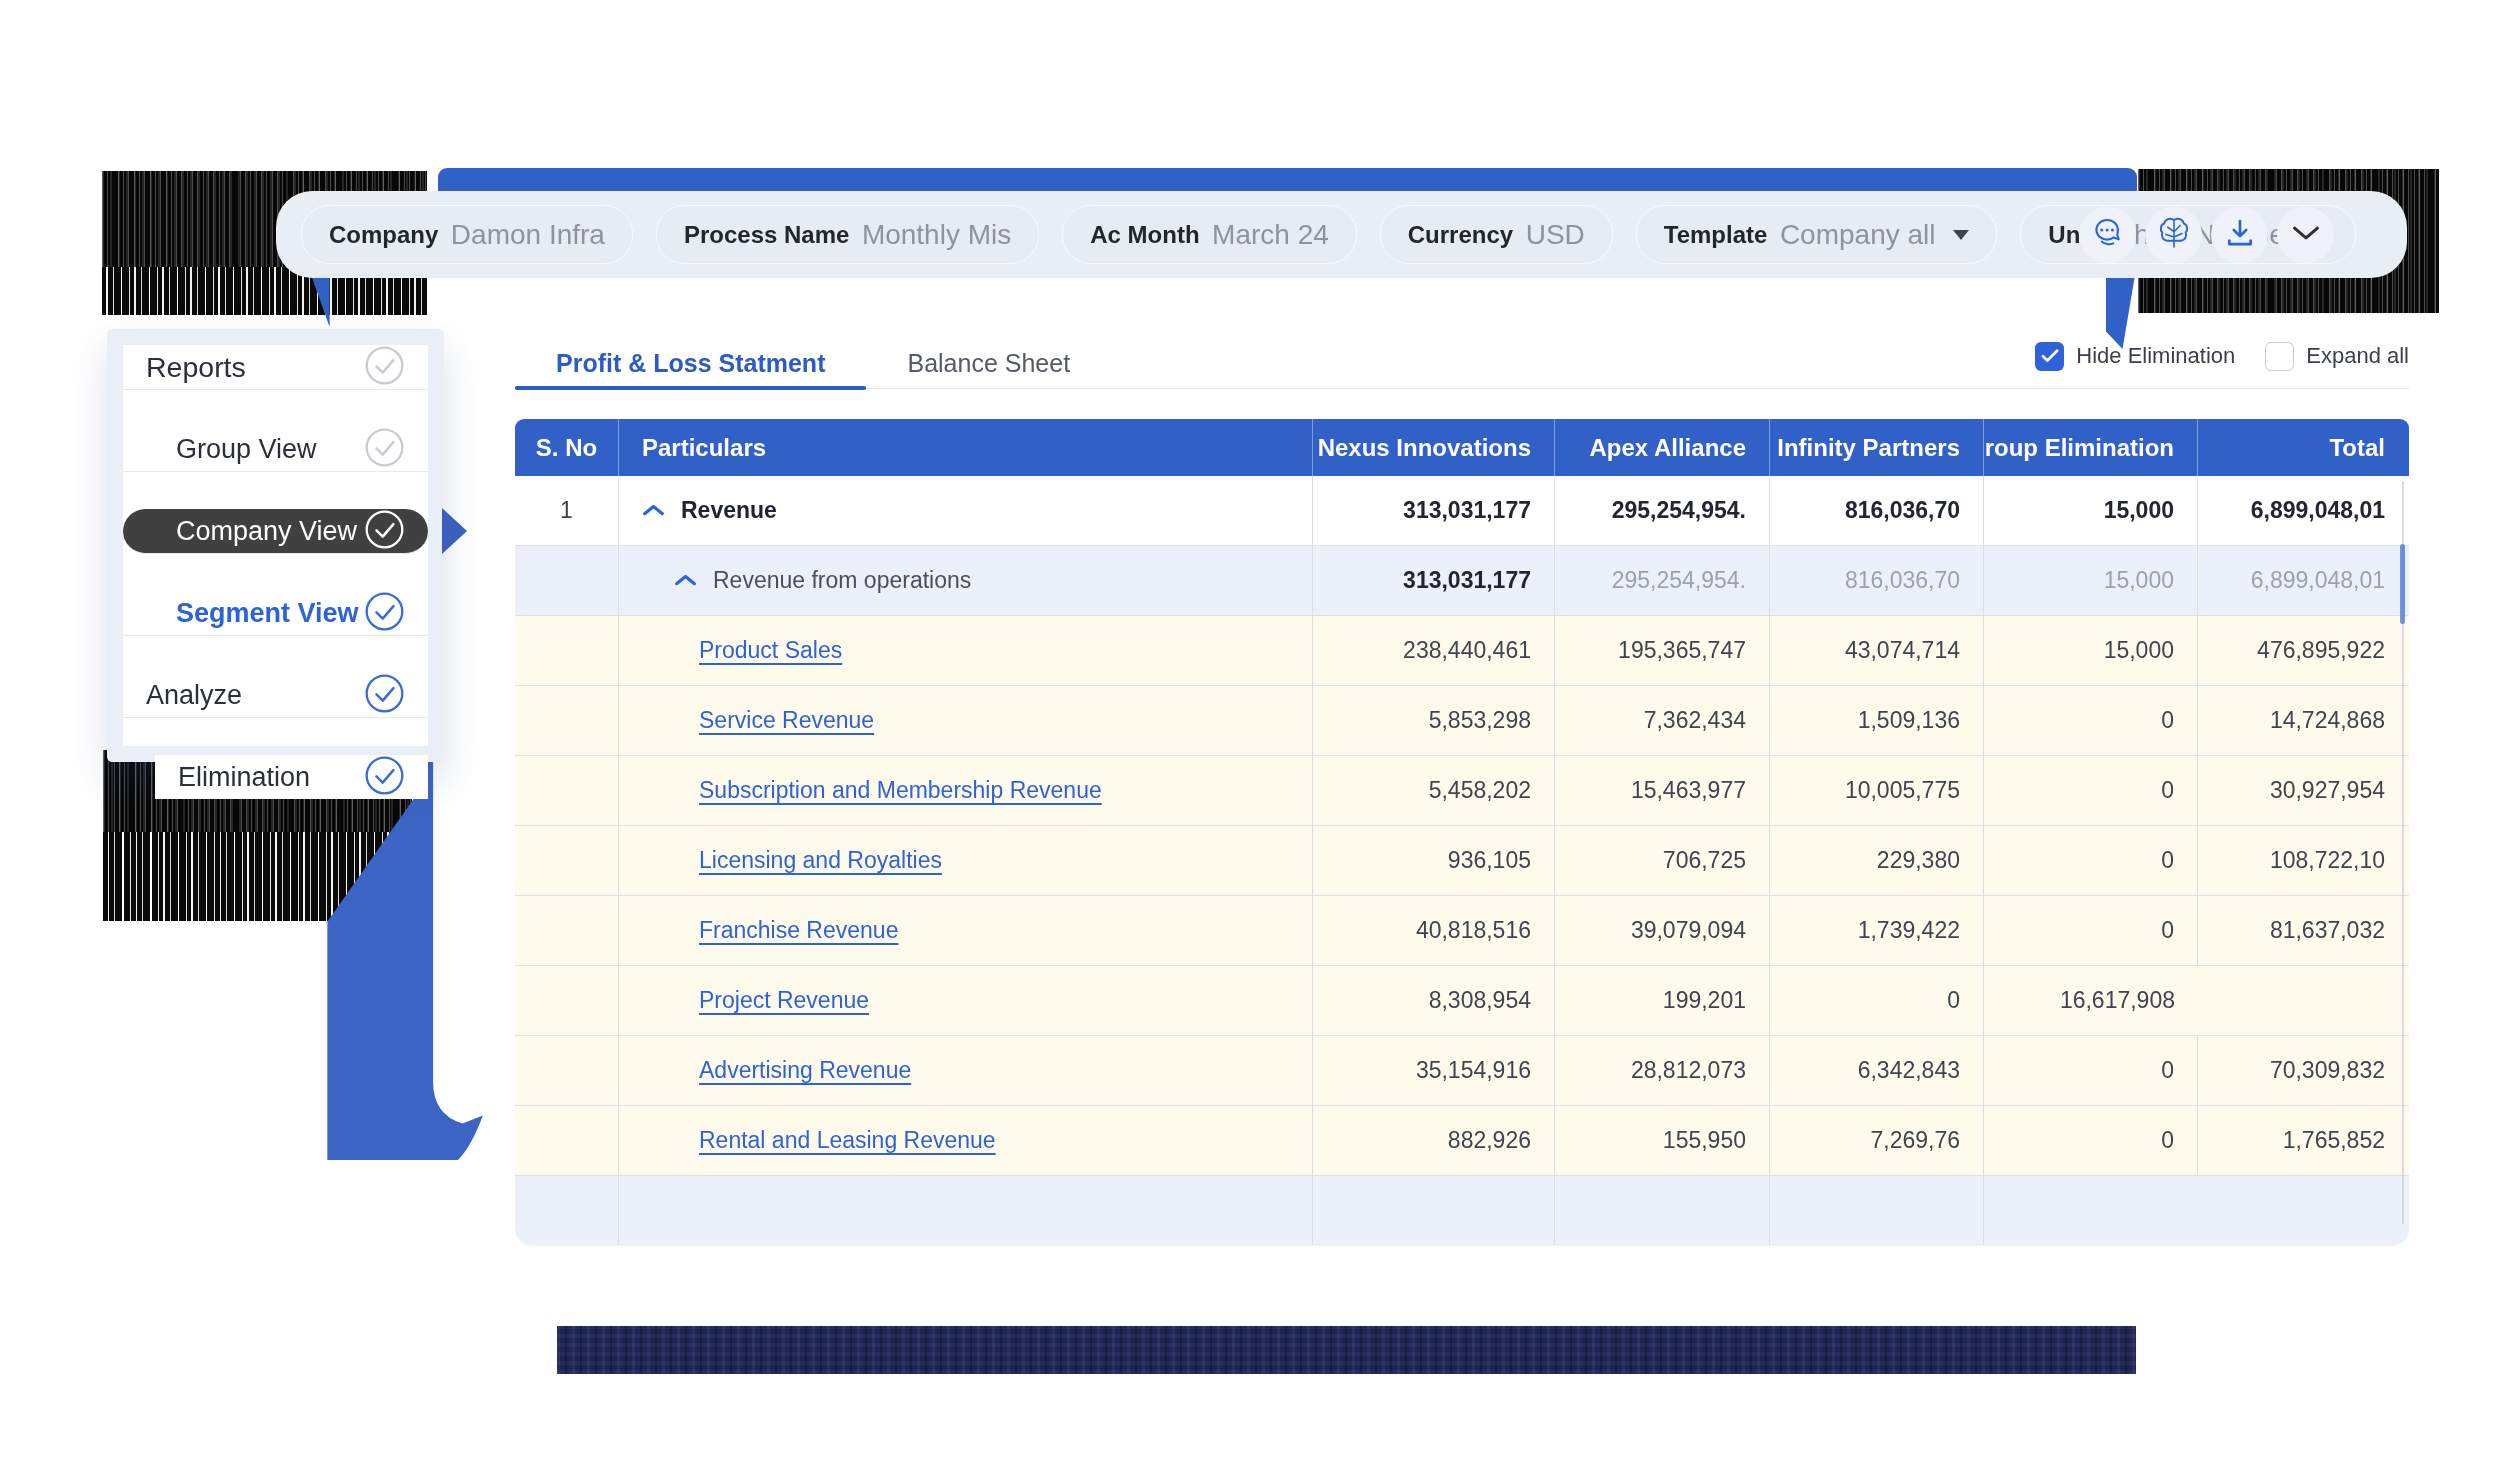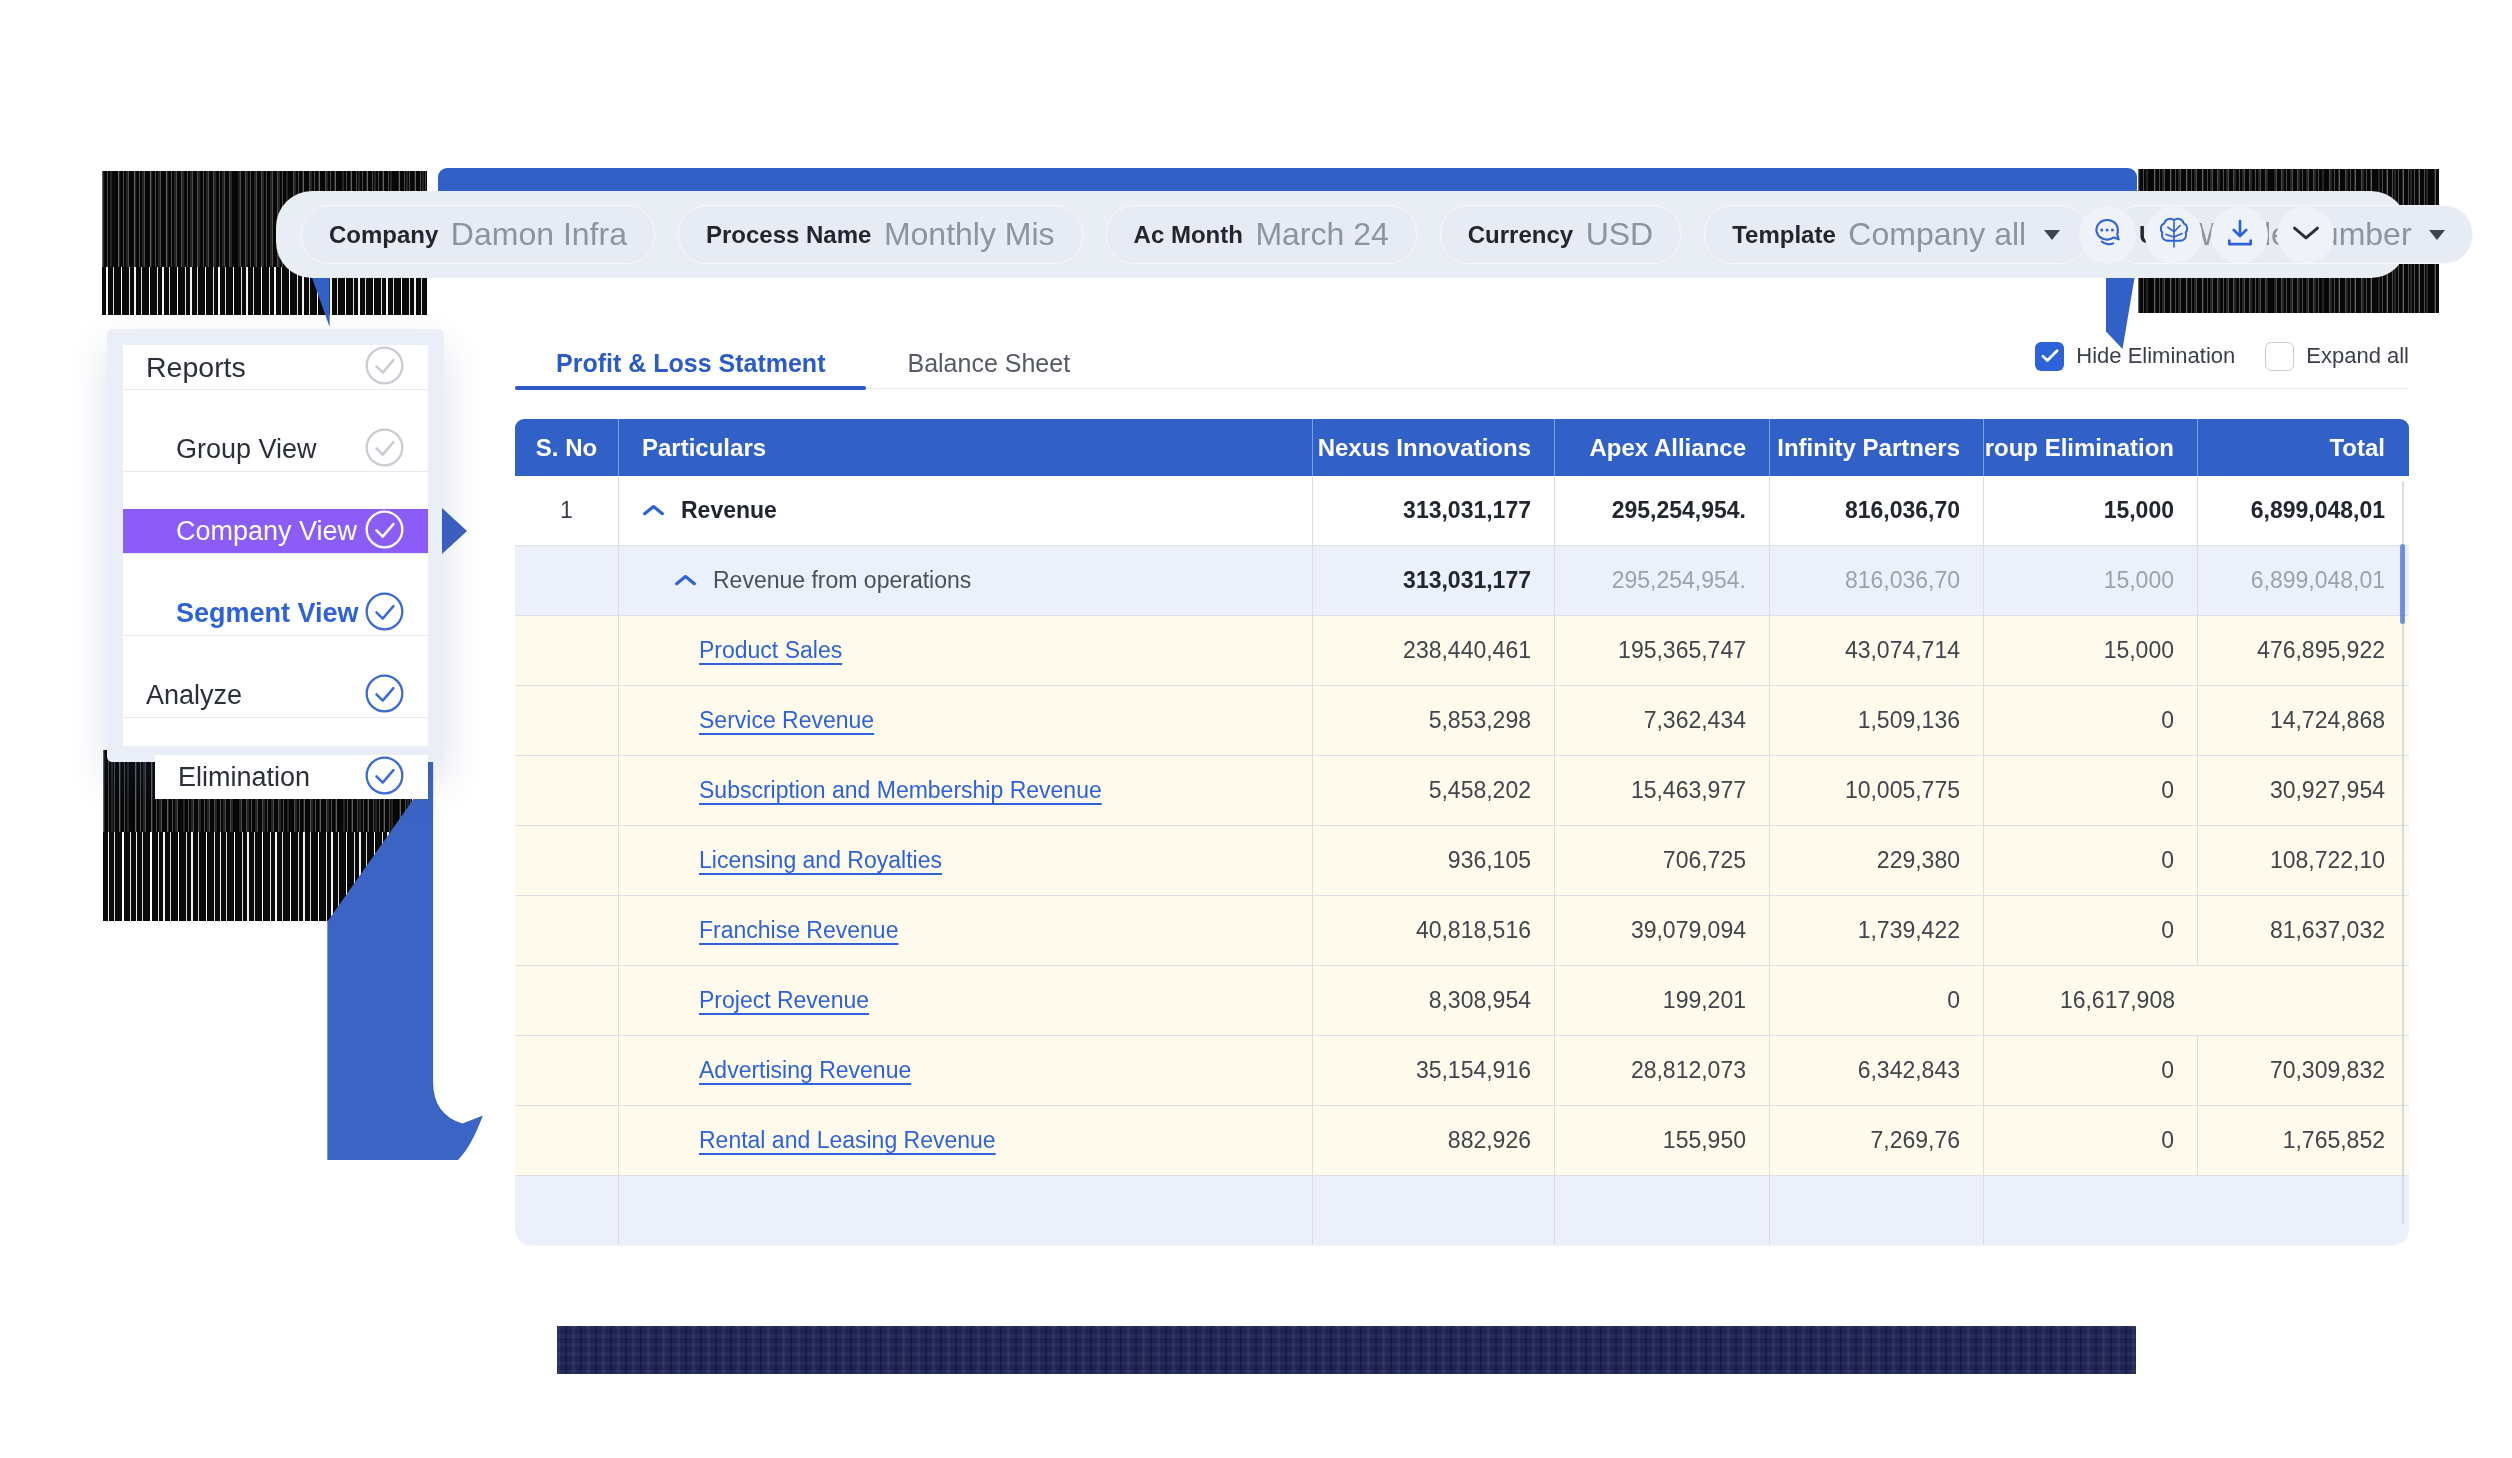--- a/index.html
+++ b/index.html
@@ -41,7 +41,7 @@
     background:#e7ebf3;border:1.8px solid #f7f9fc;white-space:nowrap;
   }
   .pill-label{font-size:24px;font-weight:700;color:#23262e;}
-  .pill-value{font-size:32px;color:#8d93a0;}
+  .pill-value{font-size:28px;color:#8d93a0;}
   .pill-caret{width:0;height:0;border-left:8px solid transparent;border-right:8px solid transparent;border-top:10.7px solid #3f4450;margin-left:5.3px;}
   .tool-icons{position:absolute;right:73px;top:50%;transform:translateY(-50%);display:flex;gap:9px;}
   .icon-btn{width:57px;height:57px;border-radius:50%;background:#eff2f8;display:flex;align-items:center;justify-content:center;cursor:pointer;}

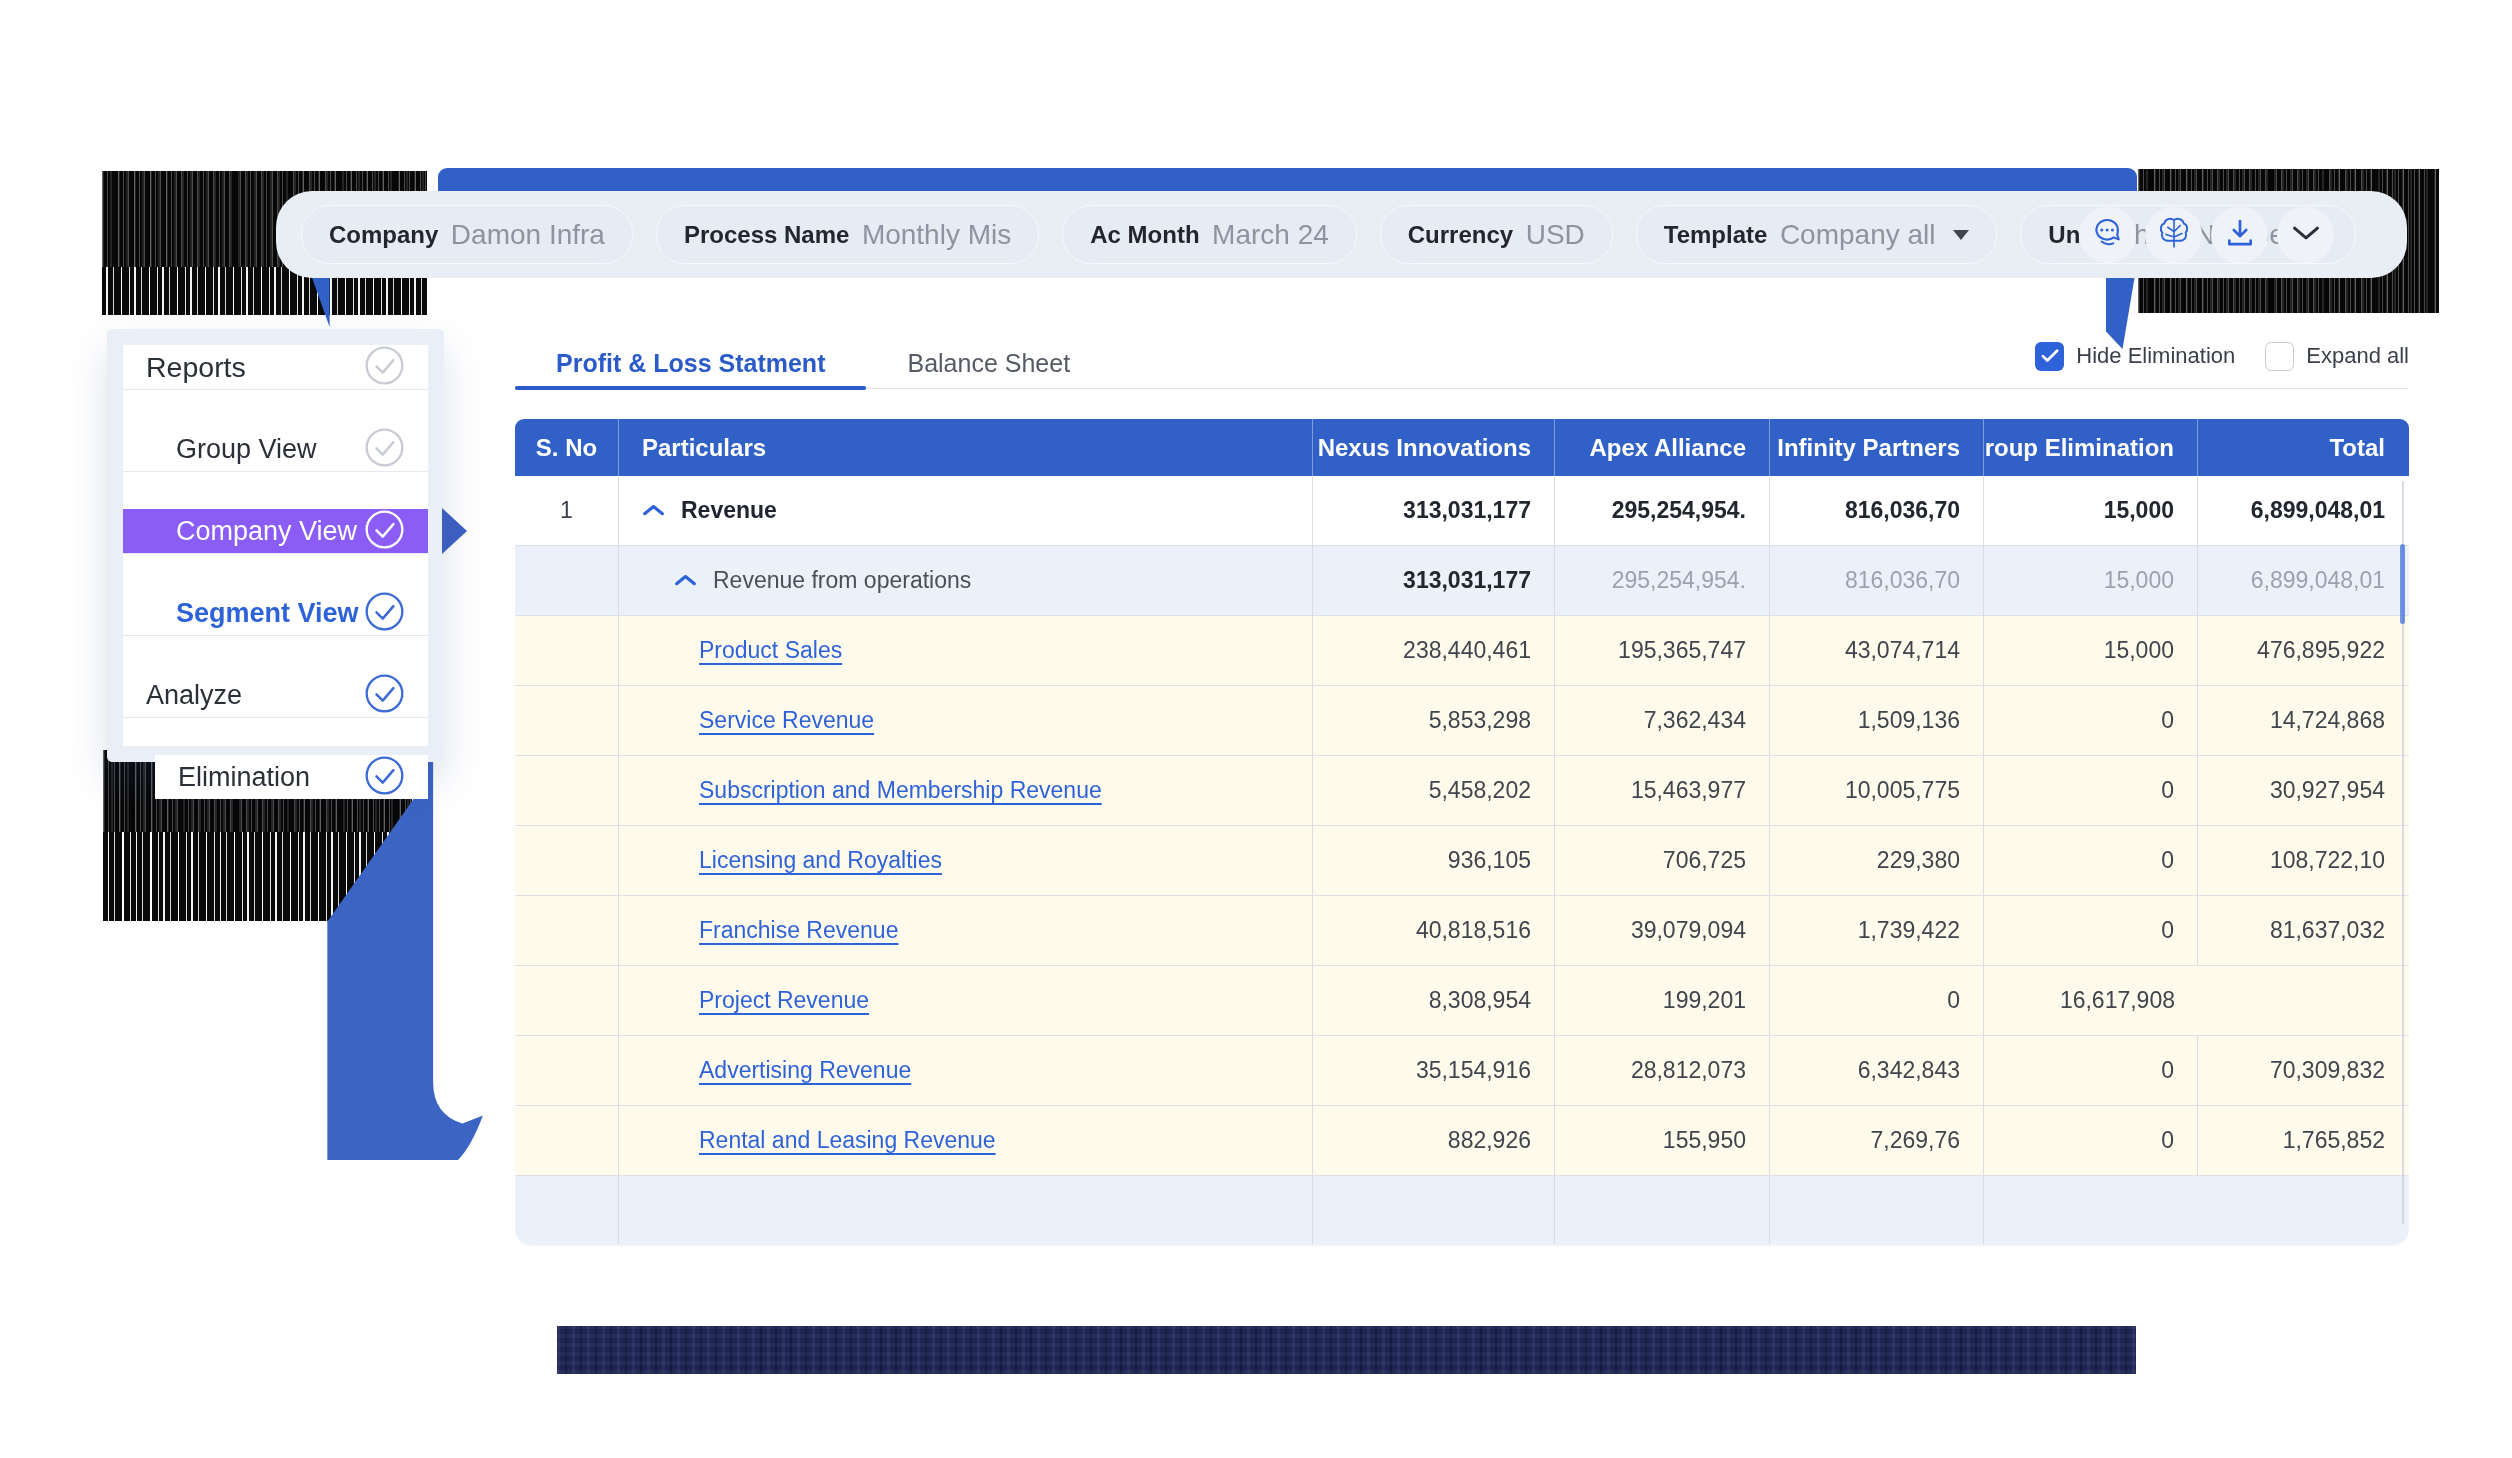--- a/index.html
+++ b/index.html
@@ -59,7 +59,7 @@
   .side-label{font-size:27px;color:#2b2f38;}
   .side-item.head .side-label{font-size:28.5px;}
   .side-item.indent{padding-left:53px;}
-  .side-item.selected{background:#8b5cf6;}
+  .side-item.selected{background:#404040;border-radius:32px;}
   .side-item.selected .side-label{color:#ffffff;}
   .side-item.blue-text .side-label{color:#2e62d9;font-weight:700;}
   .side-arrow{

